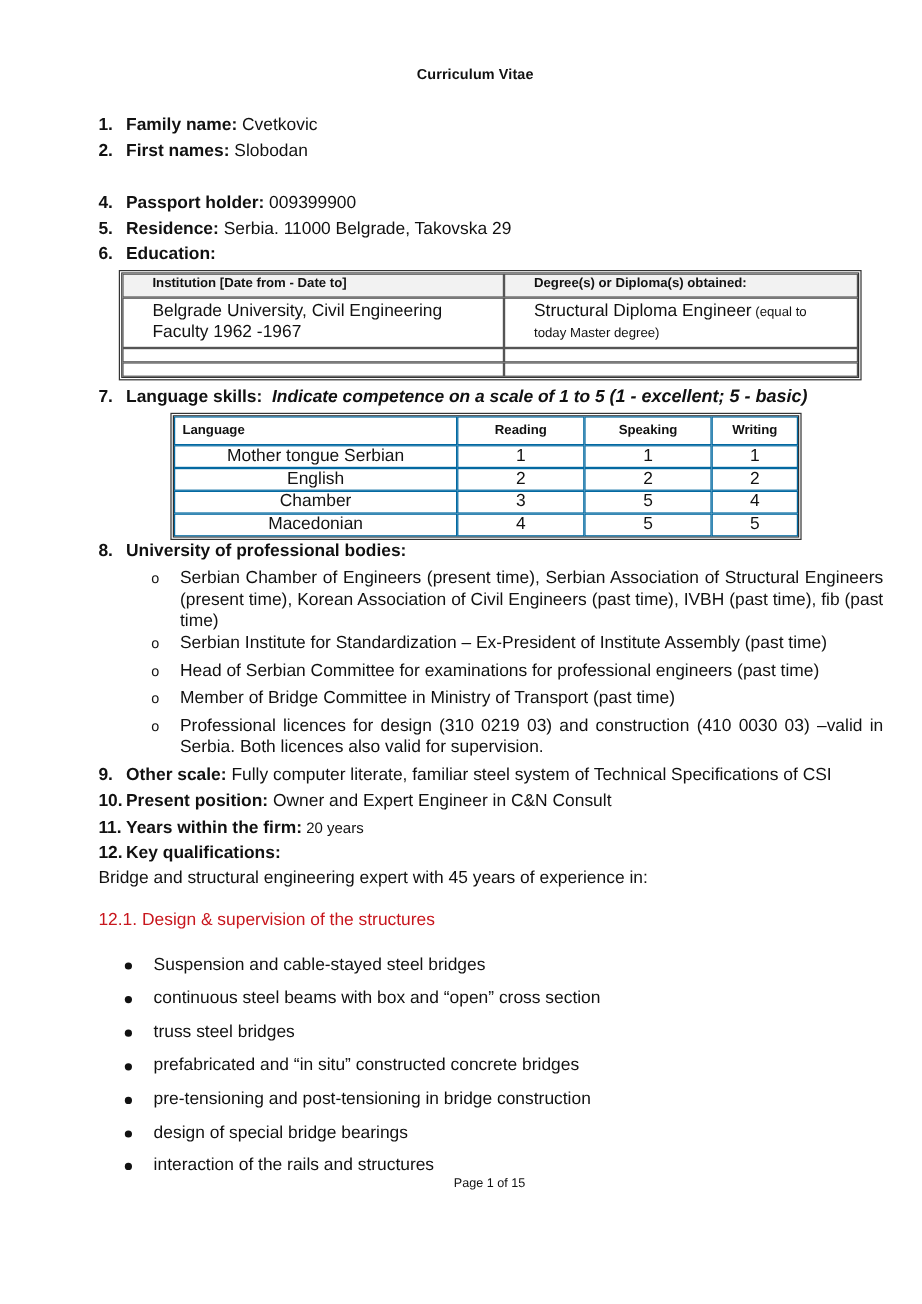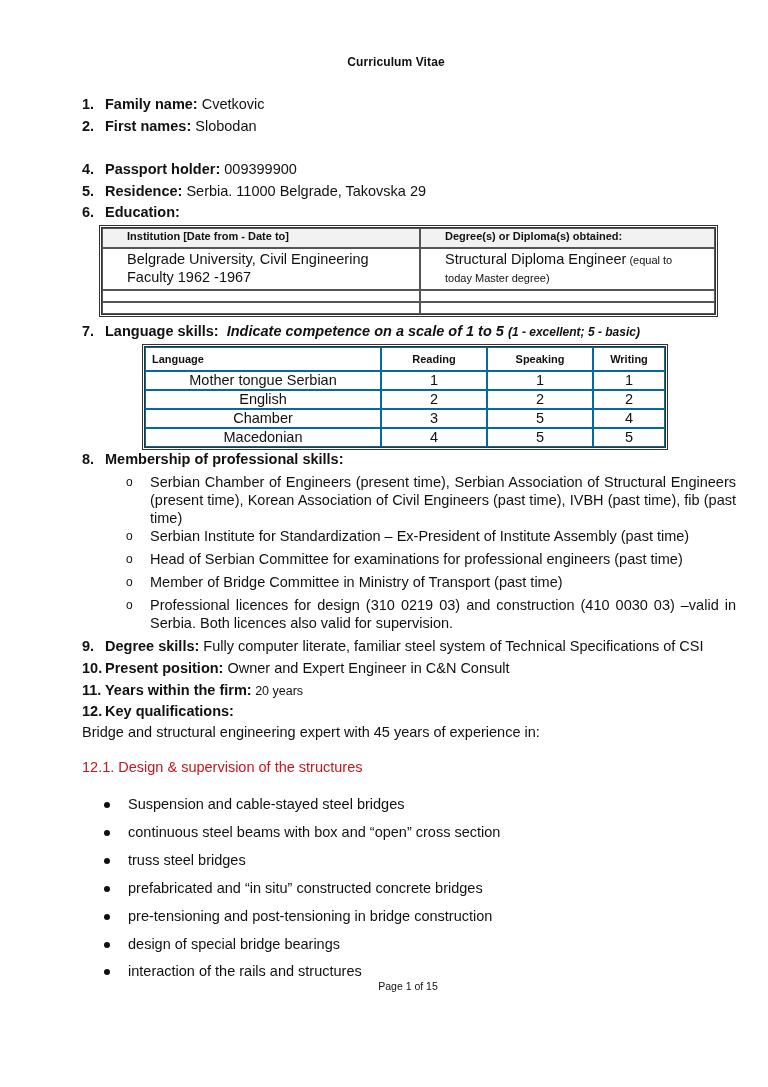--- a/index.html
+++ b/index.html
@@ -19,7 +19,7 @@
     .item .lbl { font-weight: bold; }
     .item .small { font-size: 12.5px; }
     .item .ital { font-weight: bold; font-style: italic; }
-    .item .ital-small { font-weight: bold; font-style: italic; font-size: 12px; }
+    .item .ital-small { font-weight: bold; font-style: italic; font-size: 15px; }
 
     table { border-collapse: separate; border-spacing: 0; position: absolute; }
     .edu {

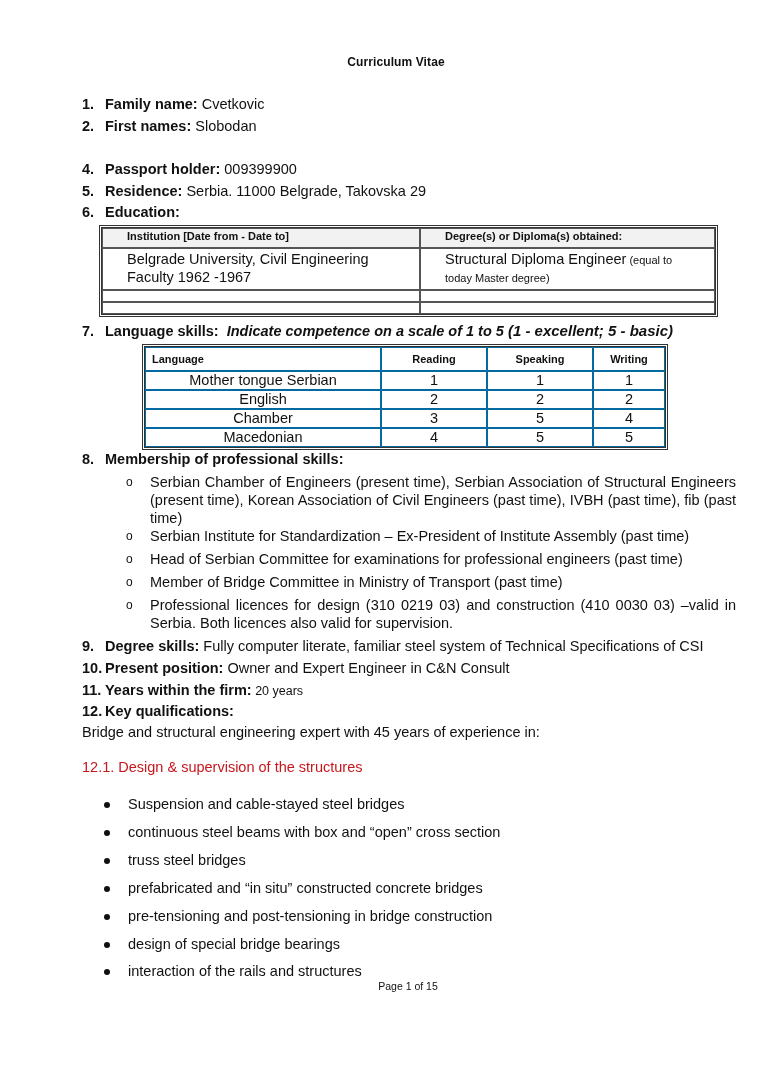--- a/index.html
+++ b/index.html
@@ -139,7 +139,7 @@
     </table>
 
   <div class="item" style="top:450px">
-    <span class="num">8.</span><span class="lbl">Membership of professional skills:</span>
+    <span class="num">8.</span><span class="lbl">University of professional bodies:</span>
   </div>
   <div class="sub" style="top:473px">
     <span class="o">o</span><span>Serbian Chamber of Engineers (present time), Serbian Association of Structural Engineers (present time), Korean Association of Civil Engineers (past time), IVBH (past time), fib (past time)</span>

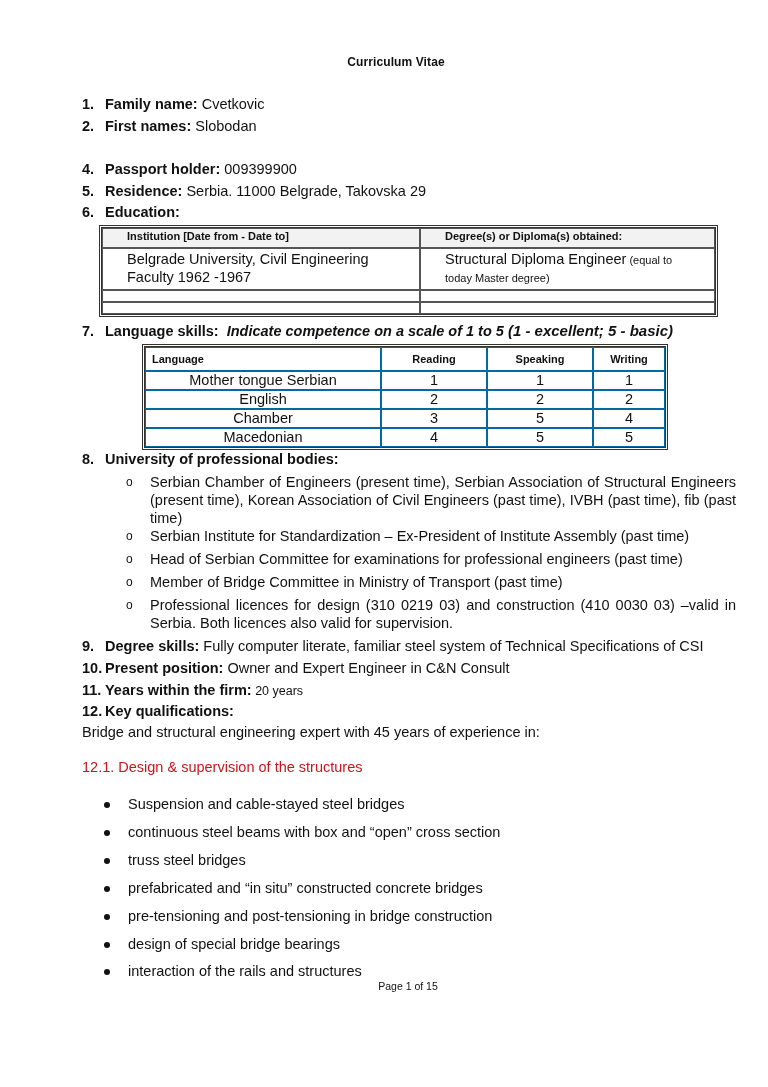--- a/index.html
+++ b/index.html
@@ -158,7 +158,7 @@
   </div>
 
   <div class="item" style="top:637px">
-    <span class="num">9.</span><span class="lbl">Degree skills:</span><span> Fully computer literate, familiar steel system of Technical Specifications of CSI</span>
+    <span class="num">9.</span><span class="lbl">Other scale:</span><span> Fully computer literate, familiar steel system of Technical Specifications of CSI</span>
   </div>
   <div class="item" style="top:659px">
     <span class="num">10.</span><span class="lbl">Present position:</span><span> Owner and Expert Engineer in C&amp;N Consult</span>

